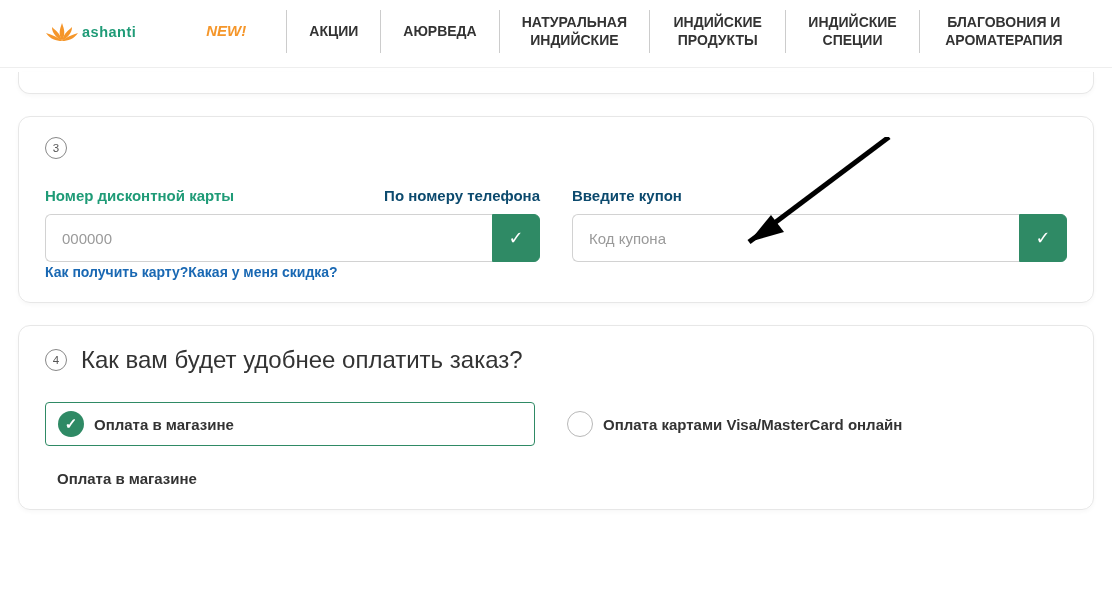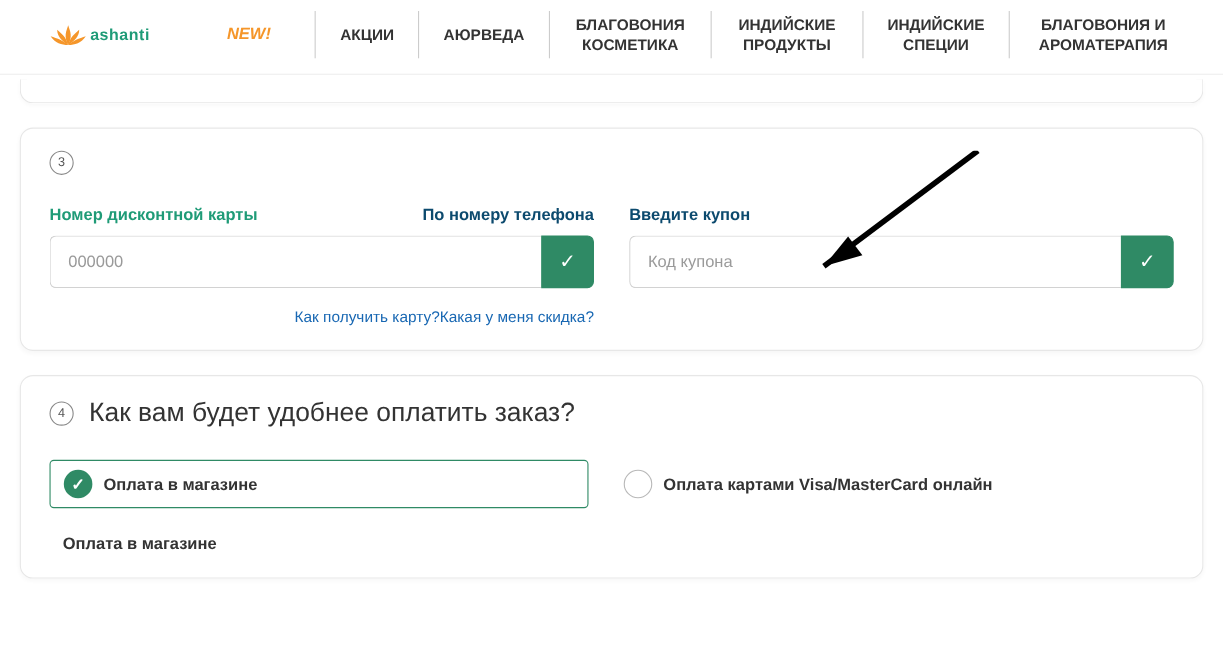--- a/index.html
+++ b/index.html
@@ -220,7 +220,7 @@
     <div class="nav-item new">NEW!</div>
     <div class="nav-item">АКЦИИ</div>
     <div class="nav-item">АЮРВЕДА</div>
-    <div class="nav-item">БЛАГОВОНИЯ КОСМЕТИКА</div>
+    <div class="nav-item">НАТУРАЛЬНАЯ ИНДИЙСКИЕ</div>
     <div class="nav-item">ИНДИЙСКИЕ ПРОДУКТЫ</div>
     <div class="nav-item">ИНДИЙСКИЕ СПЕЦИИ</div>
     <div class="nav-item">БЛАГОВОНИЯ И АРОМАТЕРАПИЯ</div>

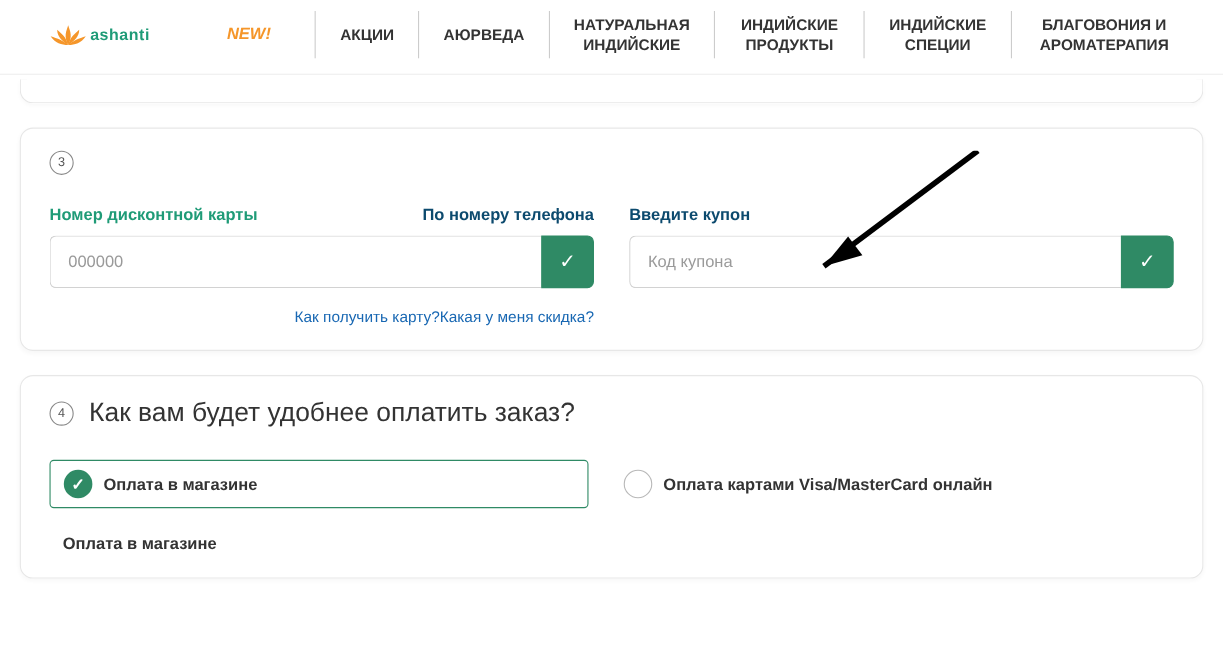--- a/index.html
+++ b/index.html
@@ -139,9 +139,10 @@
     }
     .help-links {
       display: flex;
-      justify-content: flex-end;
-      margin-top: 18px;
+      justify-content: flex-start;
+      margin-top: 2px;
       font-size: 14px;
+      font-weight: bold;
     }
     .help-links a {
       color: #1968b3;

